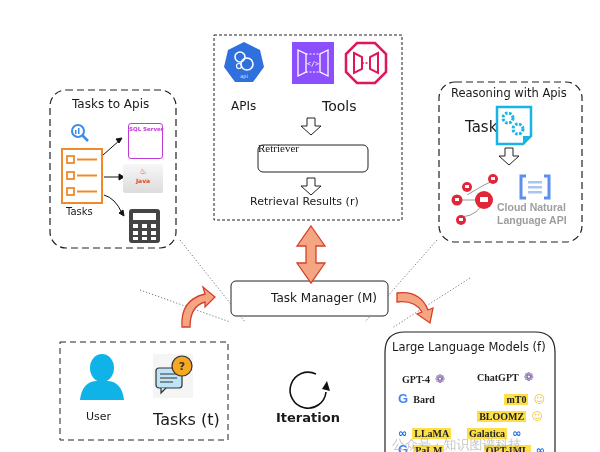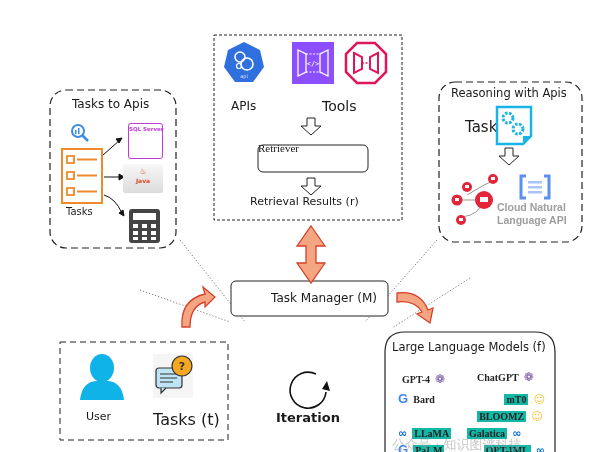--- a/index.html
+++ b/index.html
@@ -10,7 +10,7 @@
   svg.overlay { position:absolute; left:0; top:0; }
   .lbl { position:absolute; white-space:nowrap; }
   .llm { font-family:"Liberation Serif", serif; font-weight:bold; font-size:10px; color:#222; }
-  .hl { background:#14b8a6; padding:0 2px; }
+  .hl { background:#fde047; padding:0 2px; }
 </style>
 </head>
 <body>

